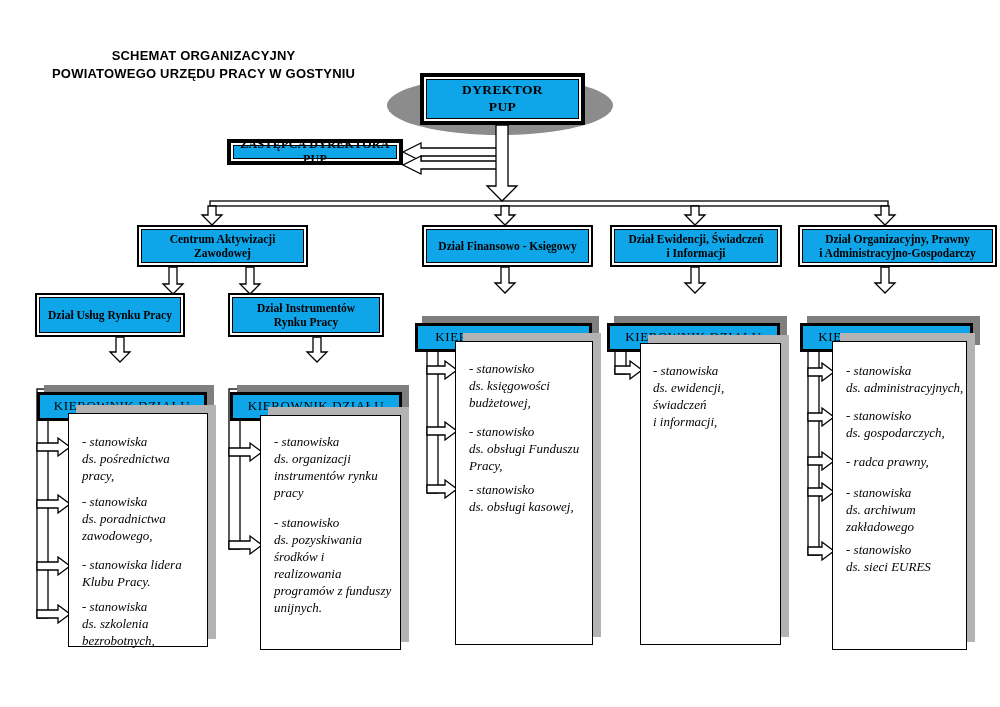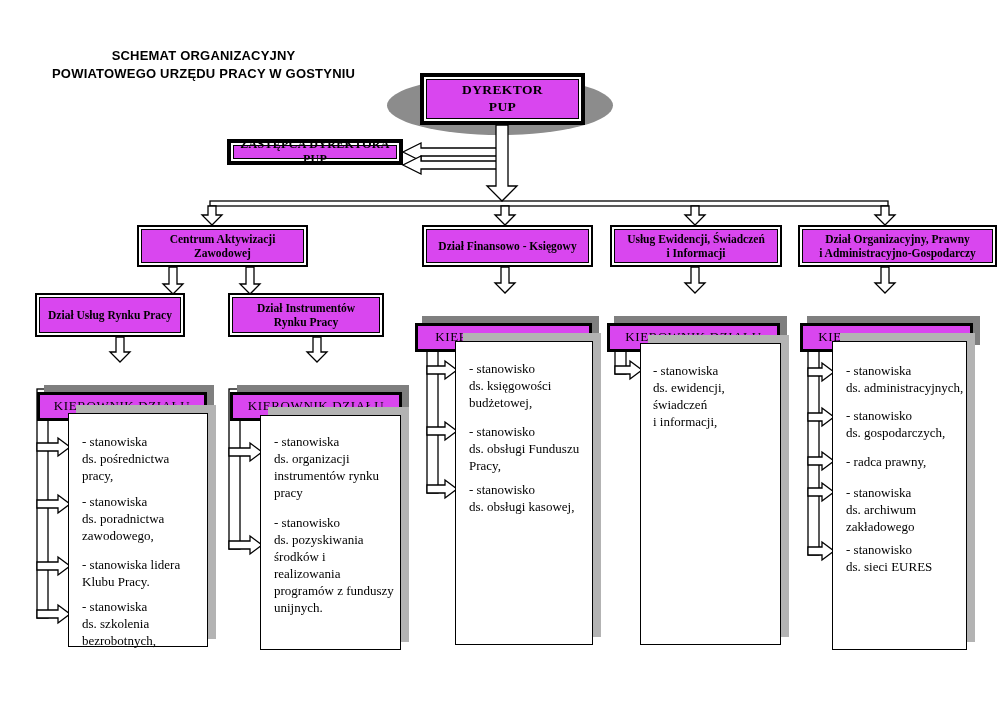--- a/index.html
+++ b/index.html
@@ -11,7 +11,7 @@
   .ellipse{position:absolute;left:387px;top:76px;width:226px;height:59px;border-radius:50%;
            background:#8c8c8c;z-index:1;}
   .lines{position:absolute;left:0;top:0;z-index:2;}
-  .box{position:absolute;box-sizing:border-box;background:#d946ef;display:flex;
+  .box{position:absolute;box-sizing:border-box;background:#0ea5e9;display:flex;
        align-items:center;justify-content:center;text-align:center;z-index:3;}
   .box span{white-space:pre-line;line-height:1.25;}
   .double2{border:2px solid #000;box-shadow:inset 0 0 0 2px #fff, inset 0 0 0 3px #000;}

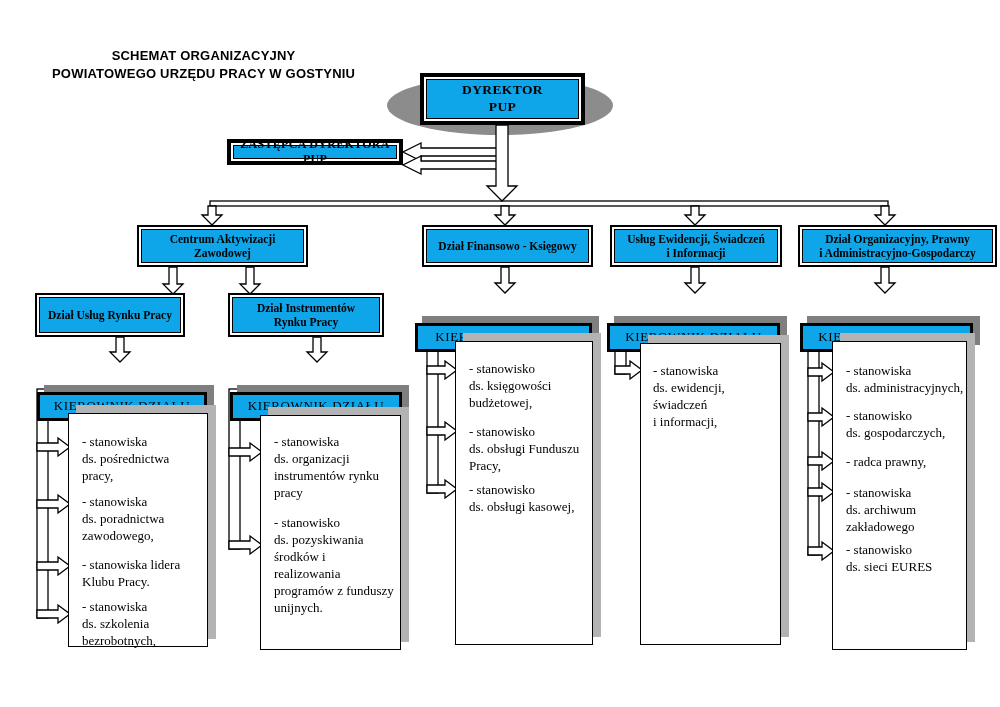--- a/index.html
+++ b/index.html
@@ -133,7 +133,7 @@
     <span>Dział Finansowo - Księgowy</span>
   </div>
   <div class="box double2 hdr dept-ewi">
-    <span>Usług Ewidencji, Świadczeń
+    <span>Dział Ewidencji, Świadczeń
 i Informacji</span>
   </div>
   <div class="box double2 hdr dept-org">

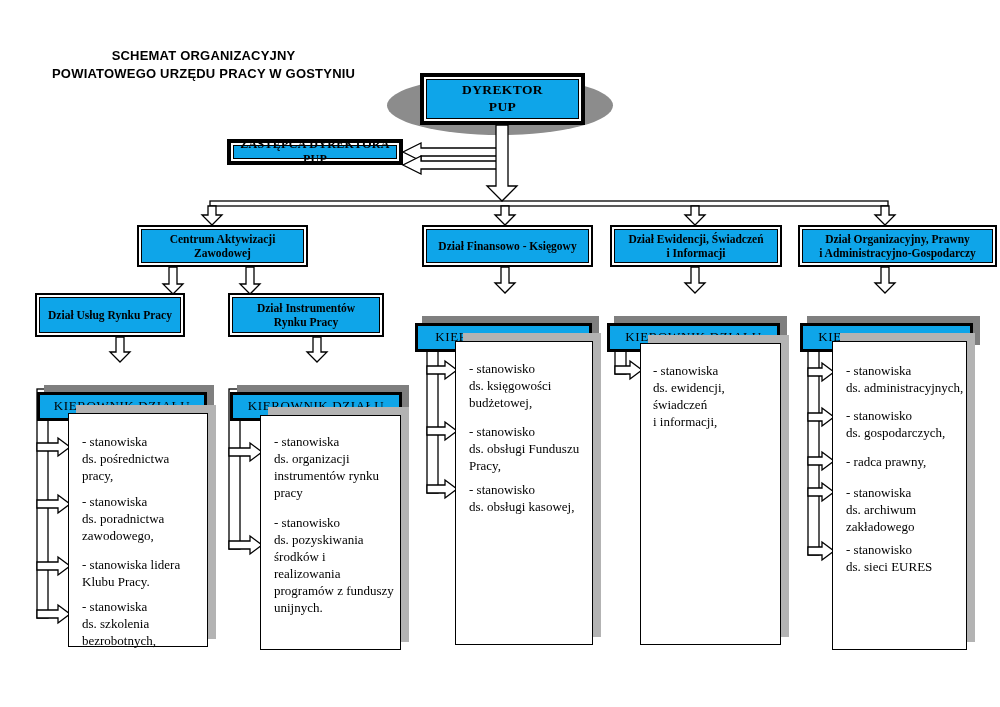--- a/index.html
+++ b/index.html
@@ -38,7 +38,7 @@
   .l3{left:455px;top:341px;width:138px;height:304px;}
   .l4{left:640px;top:343px;width:141px;height:302px;}
   .l5{left:832px;top:341px;width:135px;height:309px;}
-  .pos{position:absolute;z-index:4;font-size:13px;line-height:17px;
+  .pos{position:absolute;z-index:4;font-style:italic;font-size:13px;line-height:17px;
        white-space:pre;}
 </style>
 </head>

